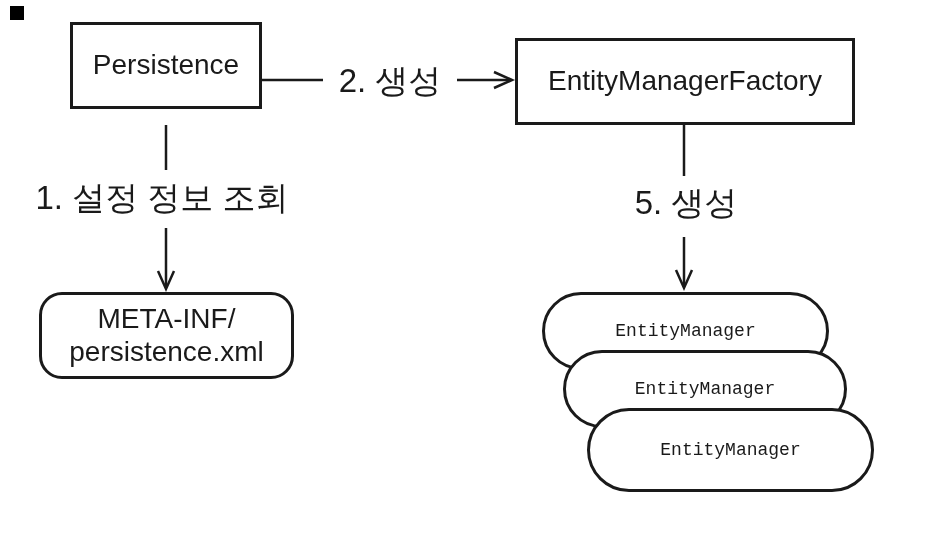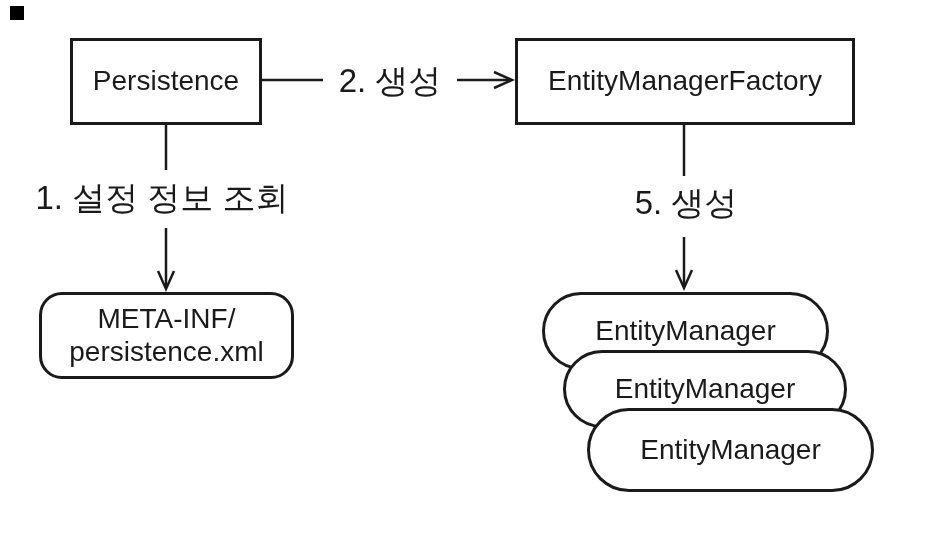--- a/index.html
+++ b/index.html
@@ -47,7 +47,7 @@
     font-size: 28px;
     line-height: 1.15;
   }
-  .box-persistence { left: 70px;  top: 38px;  width: 192px; height: 87px; }
+  .box-persistence { left: 70px;  top: 22px;  width: 192px; height: 87px; }
   .box-emf         { left: 515px; top: 38px;  width: 340px; height: 87px; }
   .box-metainf     { left: 39px;  top: 292px; width: 255px; height: 87px; flex-direction: column; border-radius: 23px; }
   .edge-label {

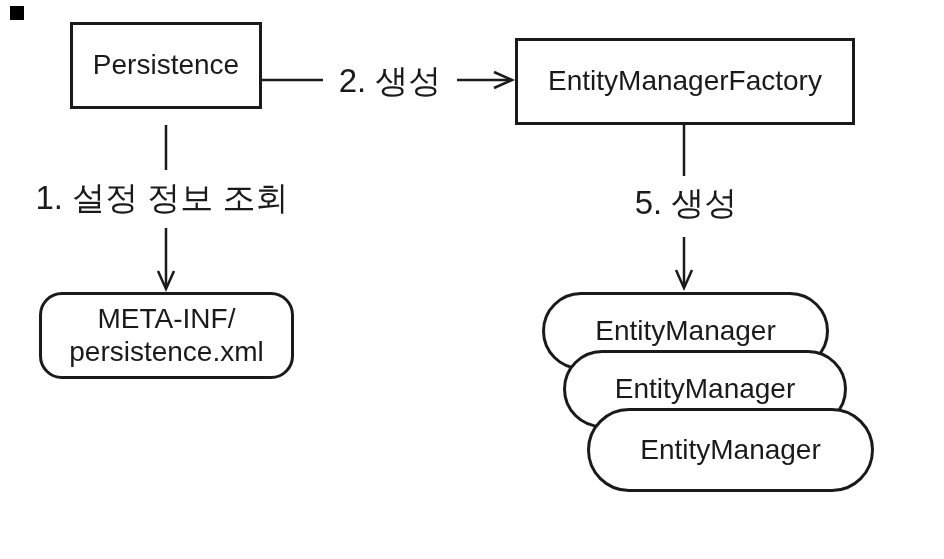--- a/index.html
+++ b/index.html
@@ -68,7 +68,8 @@
     display: flex;
     align-items: center;
     justify-content: center;
-    font-size: 28px;
+    font-size: 18px;
+    font-family: Liberation Mono, monospace;
   }
   .pill-1 { left: 542px; top: 292px; width: 287px; height: 78px; }
   .pill-2 { left: 563px; top: 350px; width: 284px; height: 78px; }

